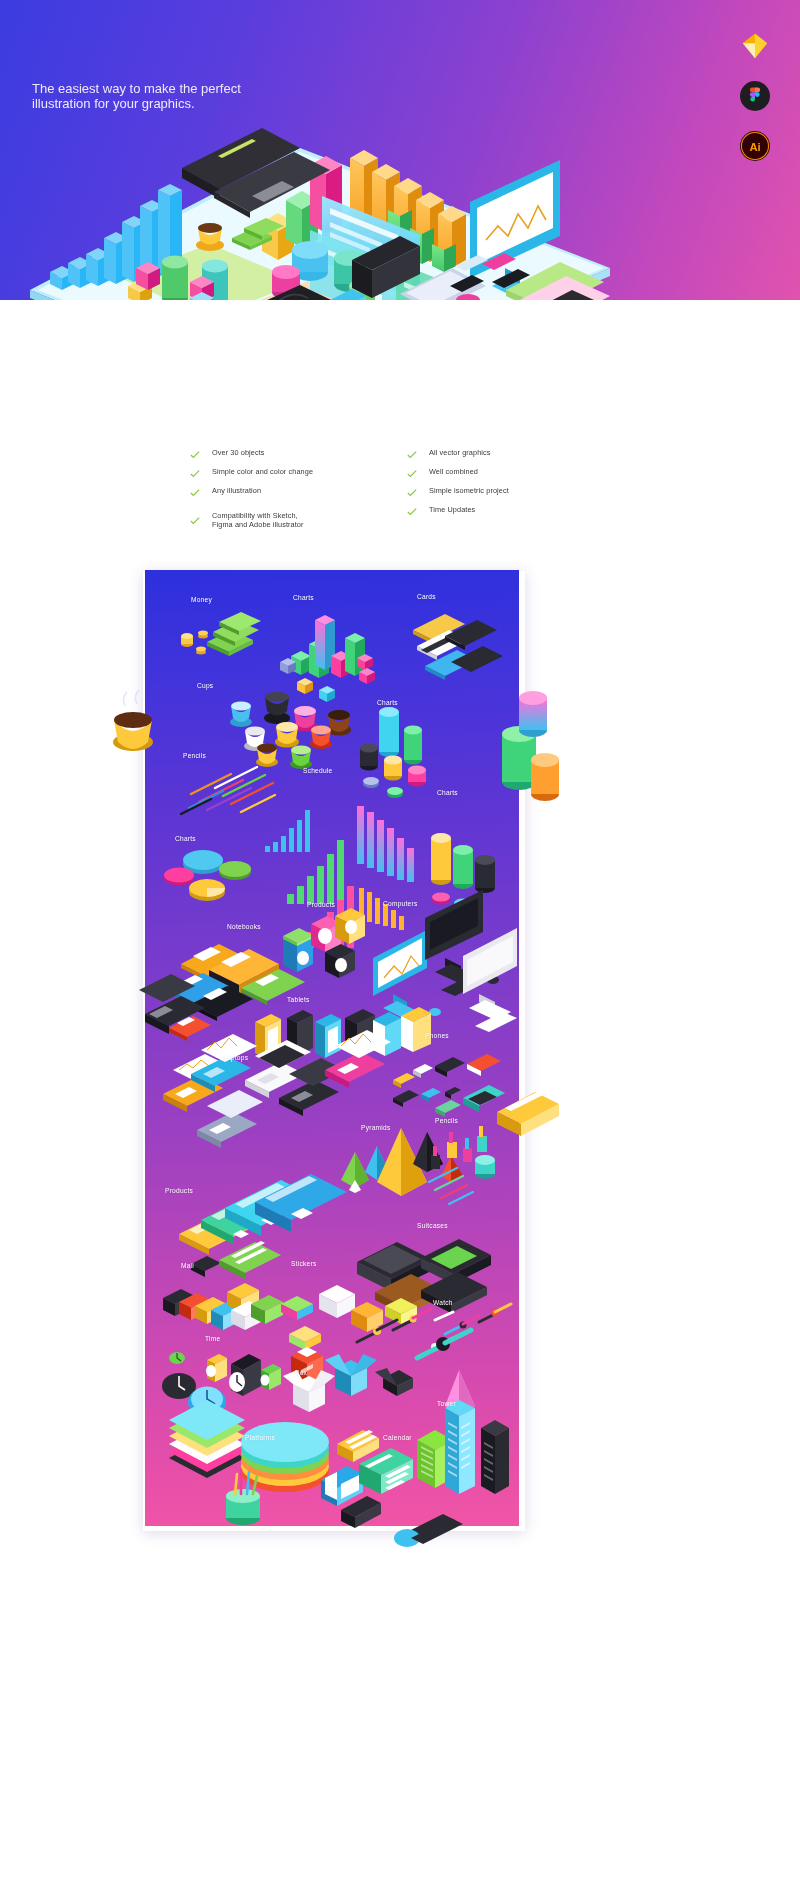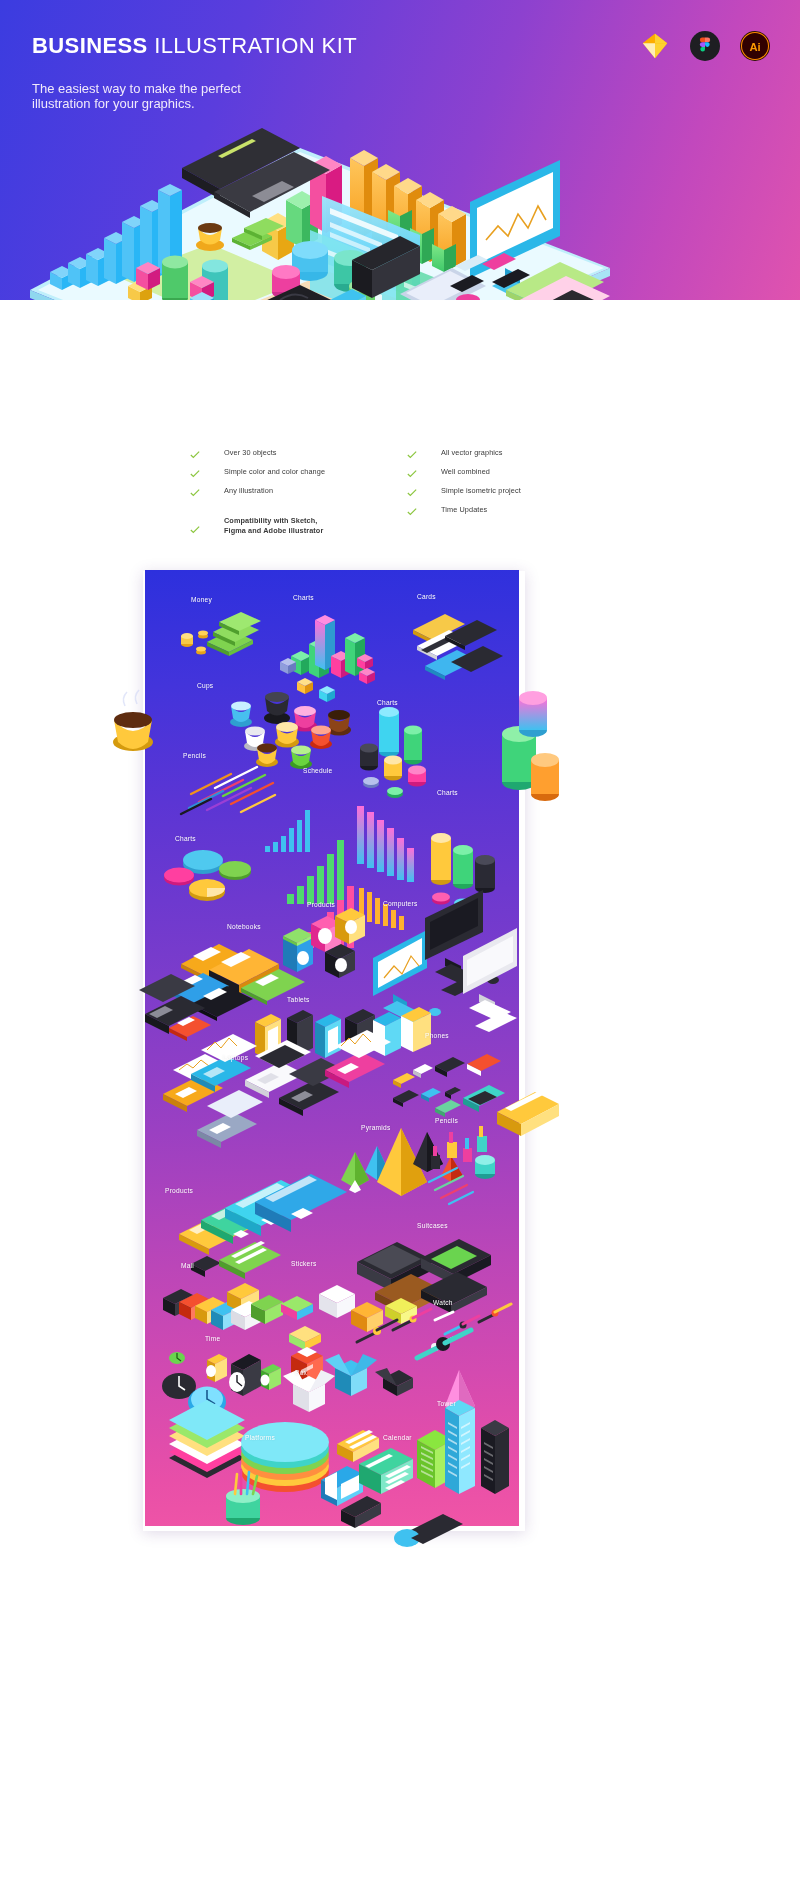--- a/index.html
+++ b/index.html
@@ -97,9 +97,6 @@
 <div class="hero">
   <div class="hero-clip"></div>
 
-  <div class="hero-title">
-    <b>BUSINESS</b><span> ILLUSTRATION KIT</span>
-  </div>
 
   <div class="hero-sub">
     <div>The easiest way to make the perfect</div>

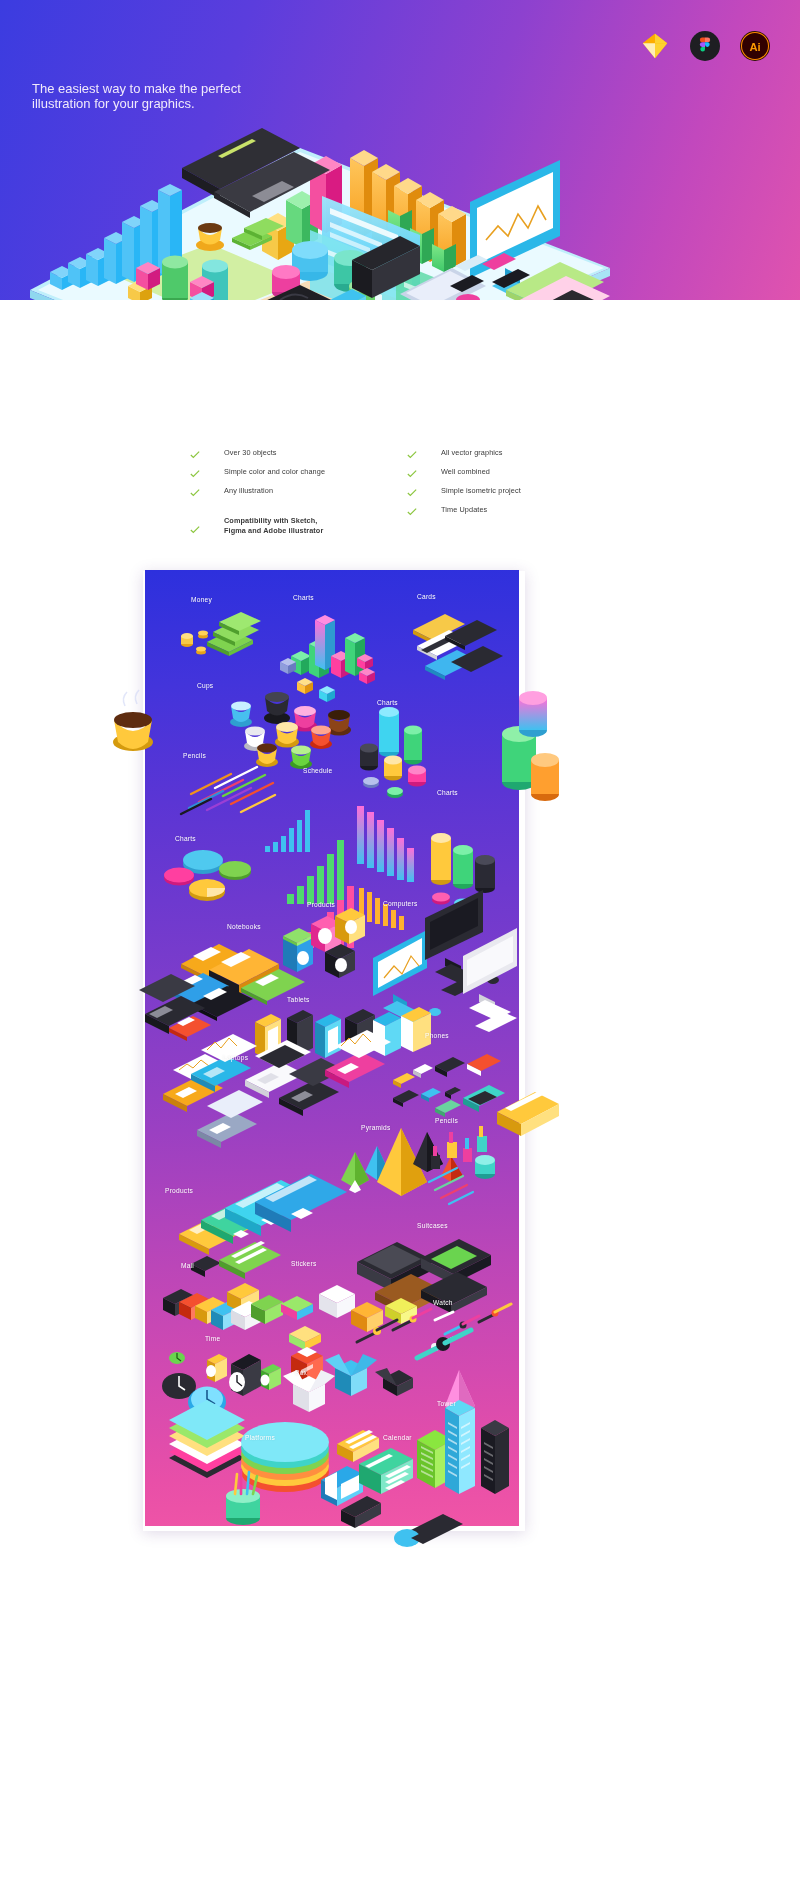--- a/index.html
+++ b/index.html
@@ -37,7 +37,7 @@
   }
   .app-icons {
     position: absolute; right: 30px; top: 31px;
-    display: flex; gap: 20px; align-items: center; z-index: 7;
+    display: flex; gap: 20px; align-items: center; z-index: 7; flex-direction: column;
   }
   .app-icon { width: 30px; height: 30px; position: relative; }
   .app-icon svg { display:block; width:30px; height:30px; }

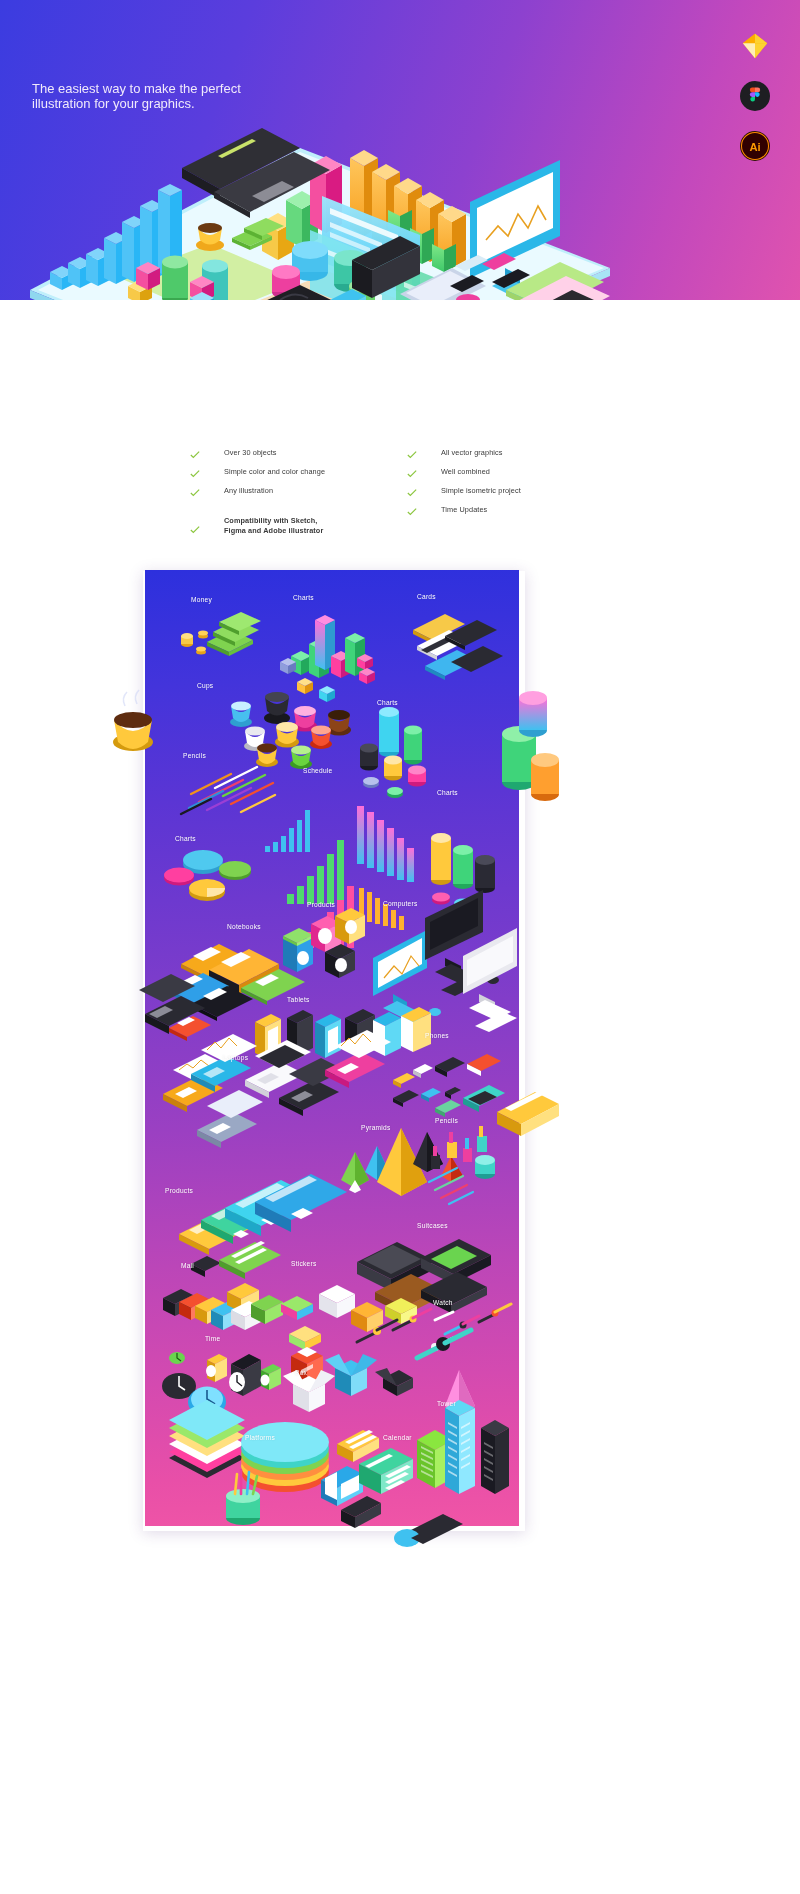--- a/index.html
+++ b/index.html
@@ -56,7 +56,7 @@
   }
   .feat-col { display: flex; flex-direction: column; }
   .feat-item {
-    display: flex; align-items: flex-start; gap: 24px;
+    display: flex; align-items: flex-start; gap: 12px;
     height: 19px; margin-bottom: 0;
   }
   .feat-item.tall { height: 30px; align-items: flex-end; font-weight: bold; }

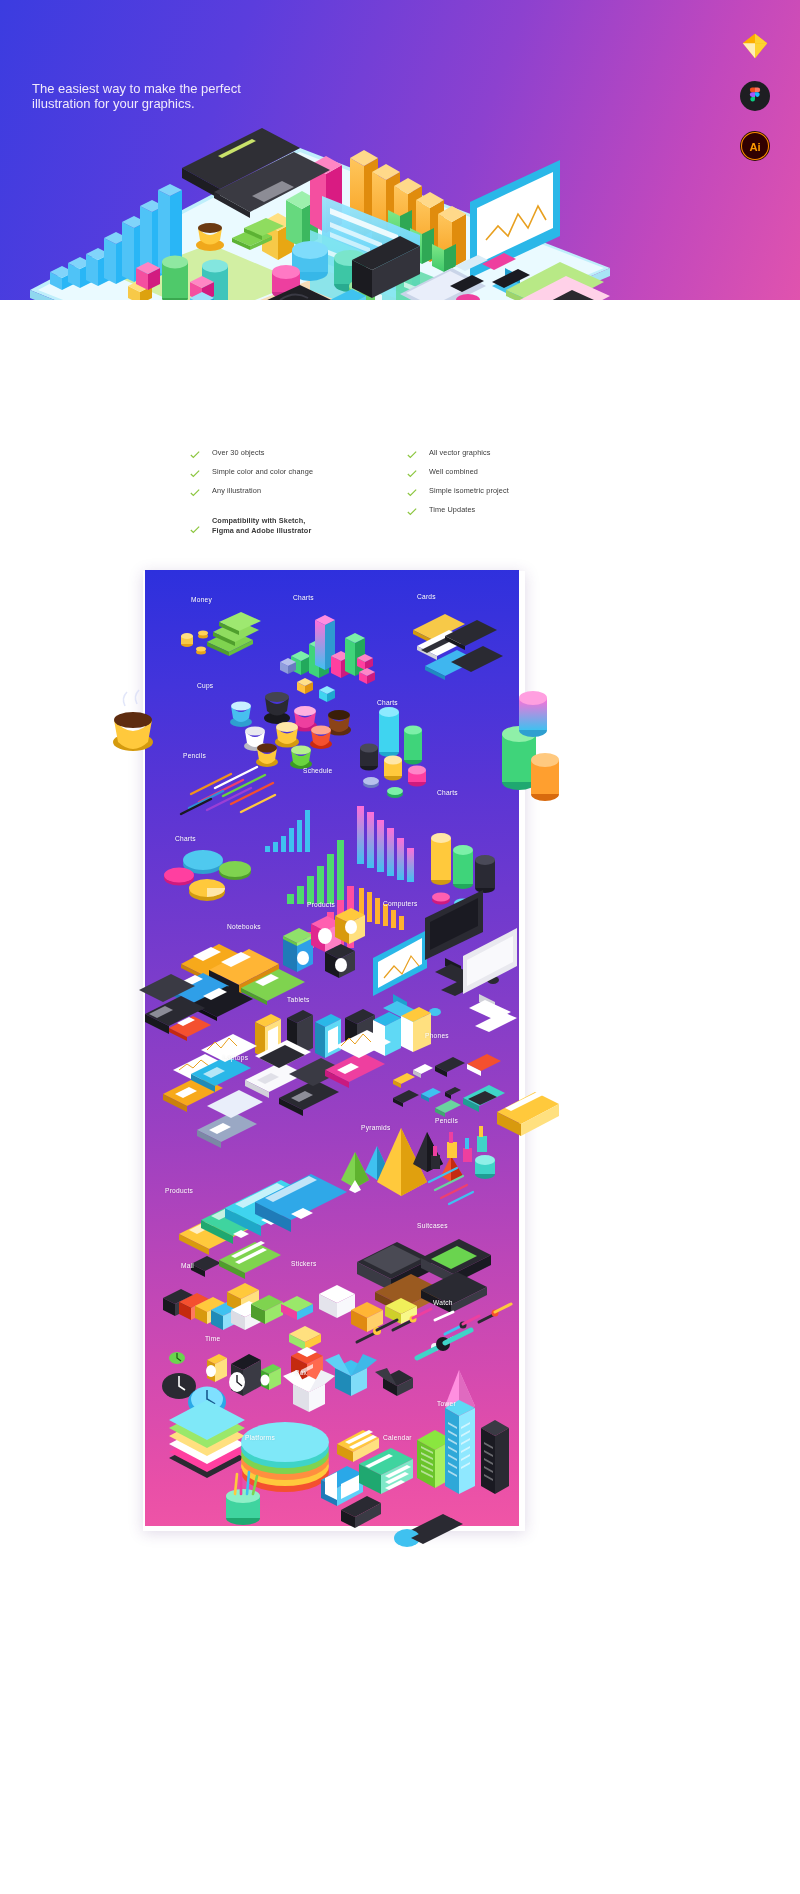--- a/index.html
+++ b/index.html
@@ -59,7 +59,7 @@
     display: flex; align-items: flex-start; gap: 12px;
     height: 19px; margin-bottom: 0;
   }
-  .feat-item.tall { height: 30px; align-items: flex-end; font-weight: bold; }
+  .feat-item.tall { height: 30px; align-items: center; }
   .check {
     flex: 0 0 auto; width: 10px; height: 10px; margin-top: 2px;
   }

